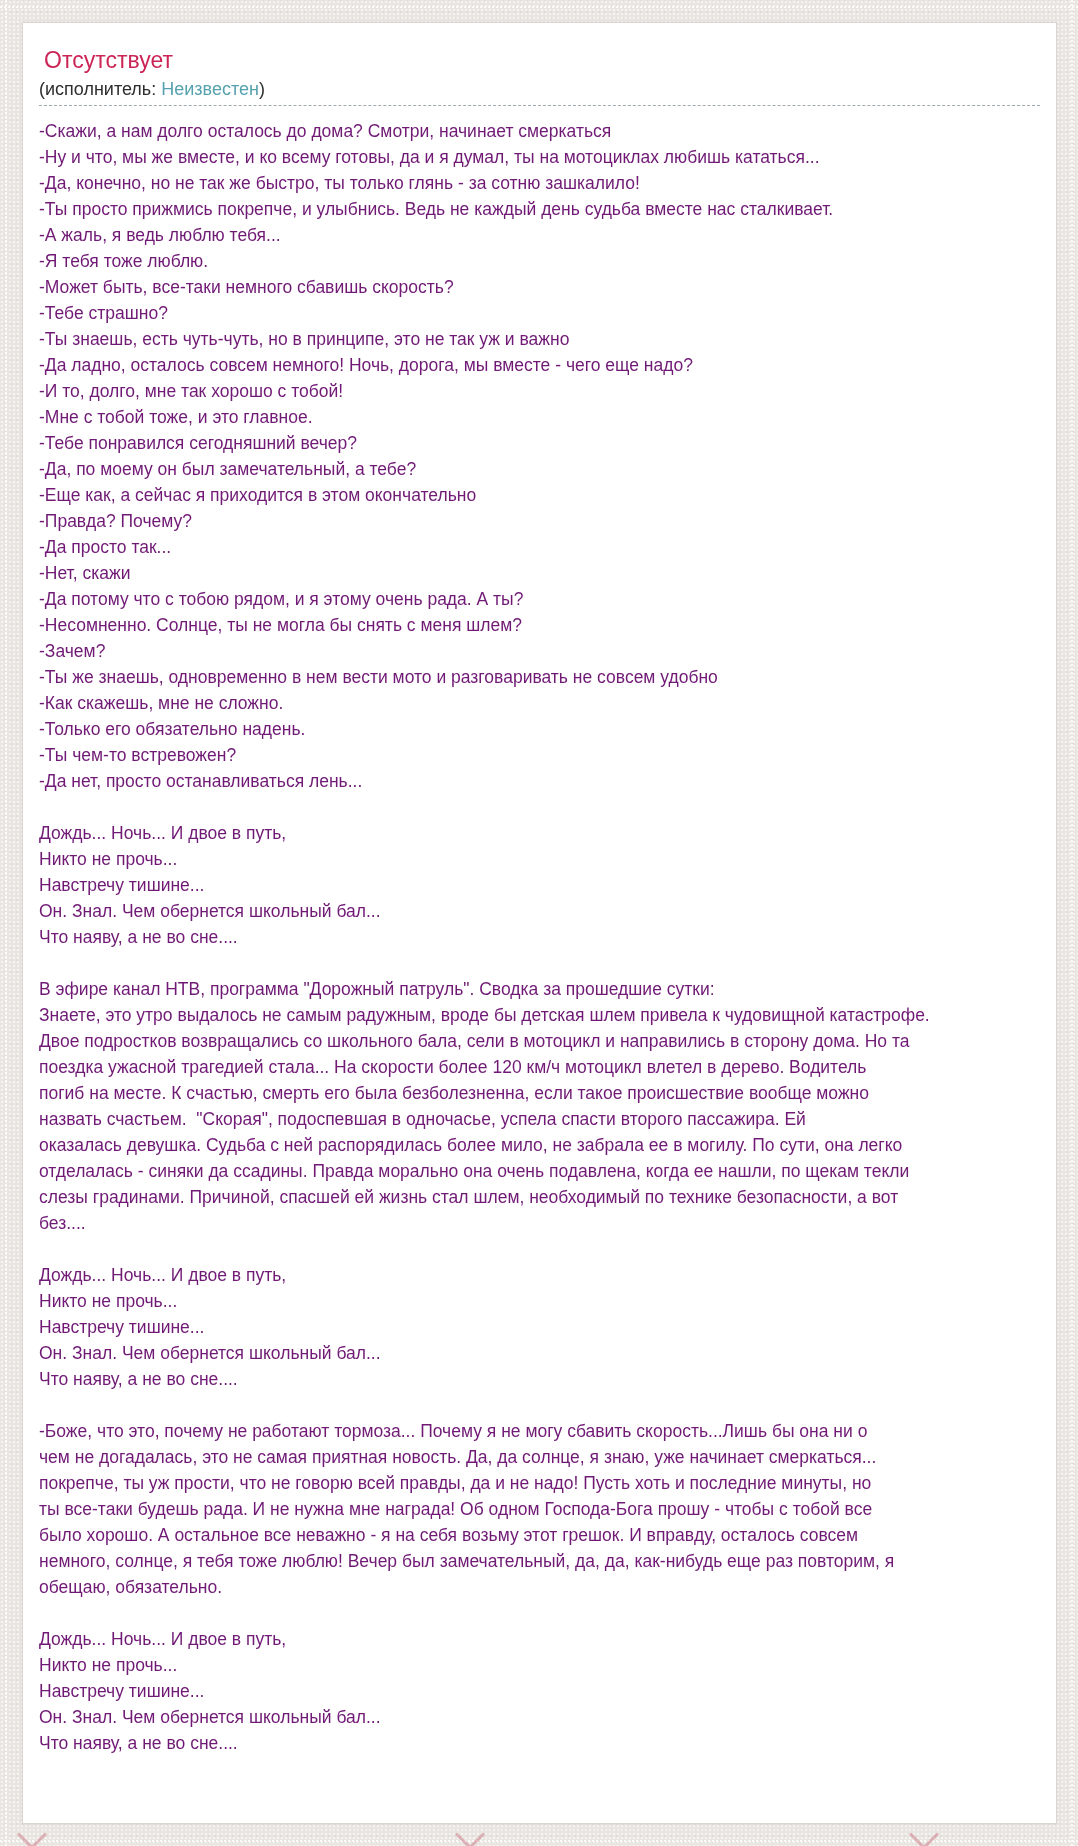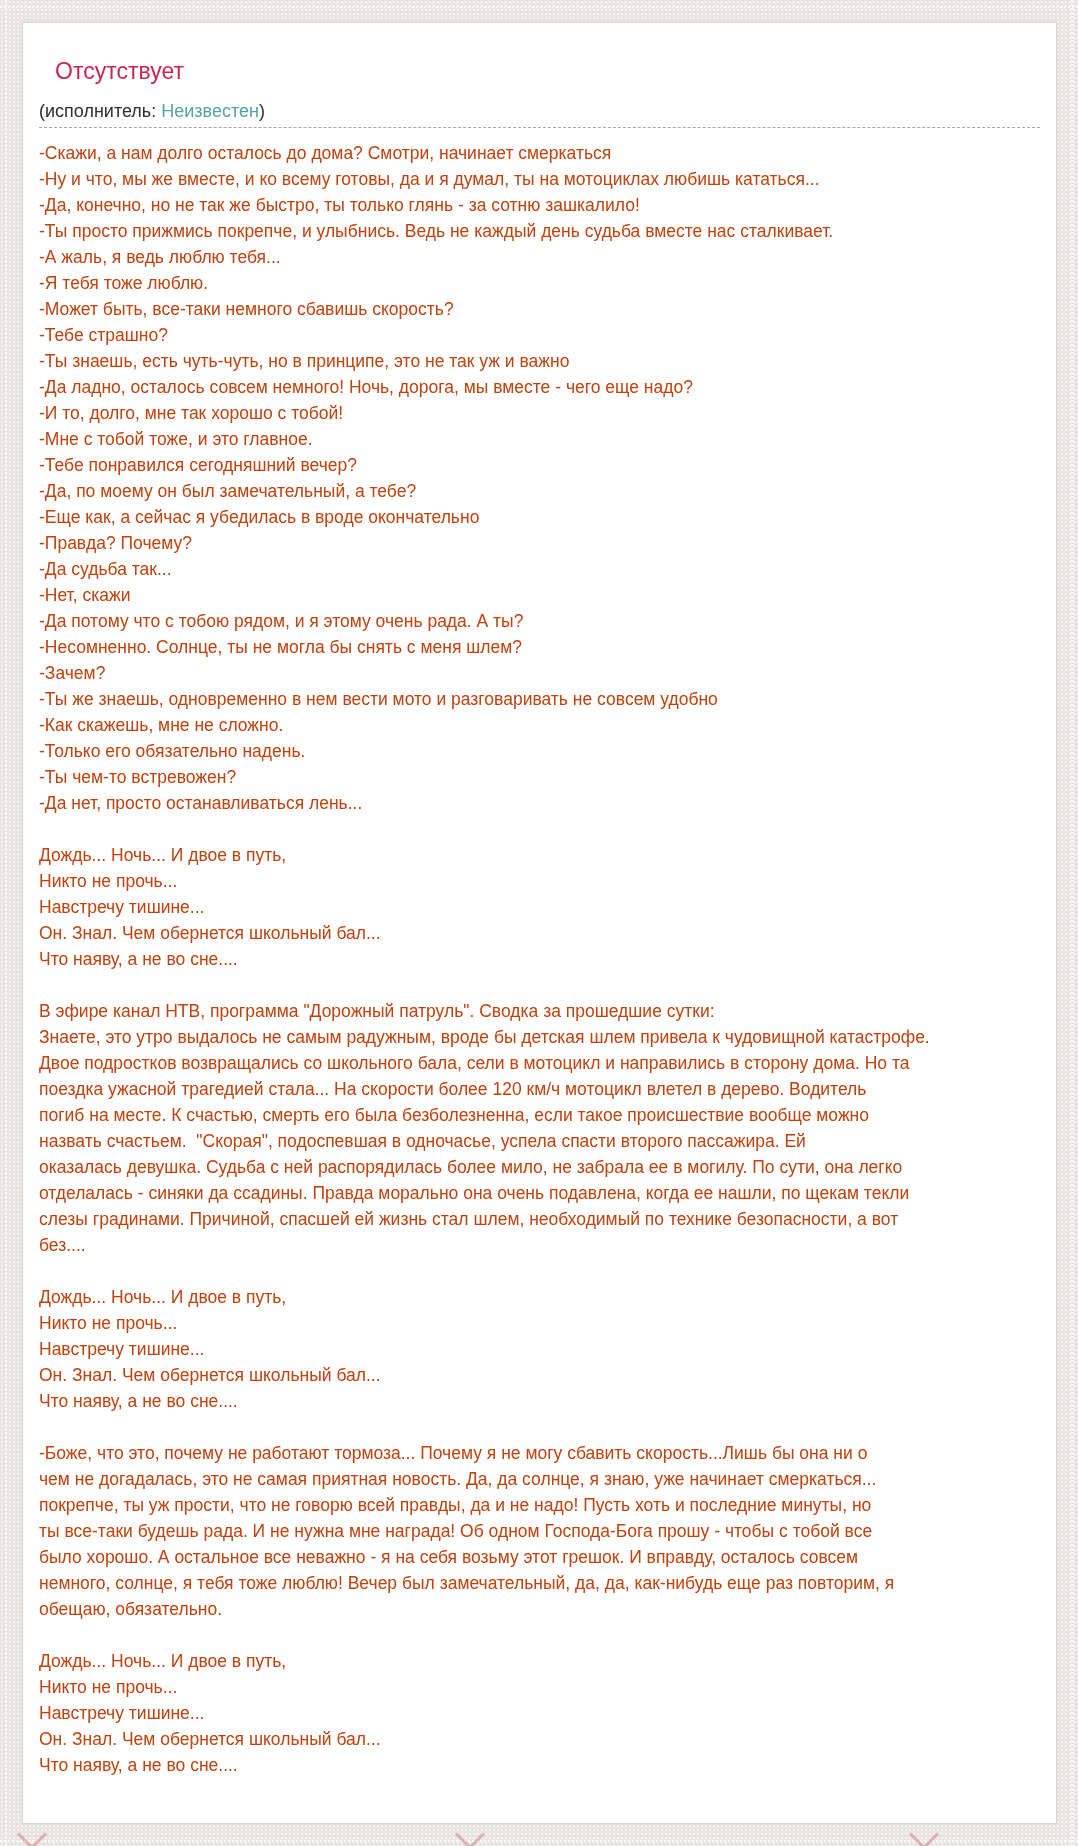--- a/index.html
+++ b/index.html
@@ -49,7 +49,7 @@
   }
 
   .song-title {
-    margin: 16px;
+    margin: 5px;
     font-size: 23px;
     line-height: 28px;
     font-weight: normal;

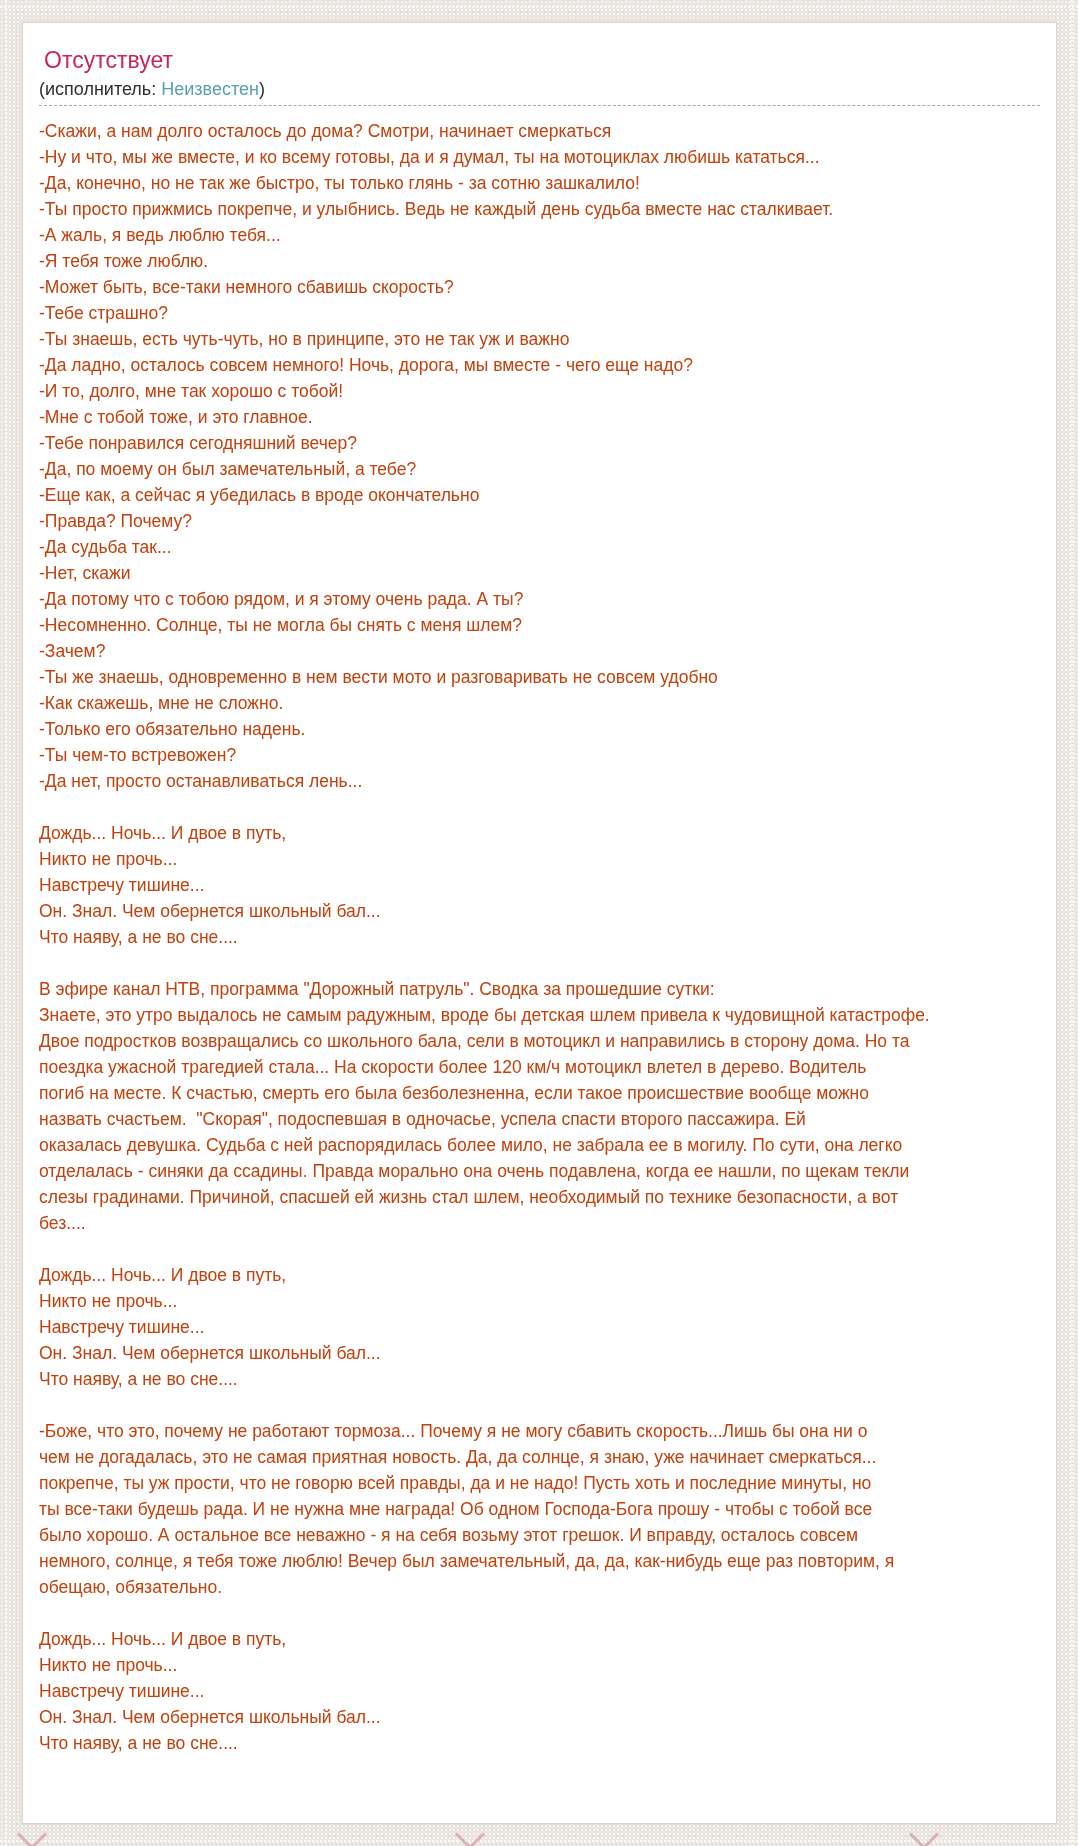--- a/index.html
+++ b/index.html
@@ -73,7 +73,7 @@
     margin-top: 12px;
     font-size: 17.5px;
     line-height: 26px;
-    color: #c2410c;
+    color: #701a75;
   }
   .lyrics .block { margin: 0 0 26px 0; }
   .lyrics .block:last-child { margin-bottom: 0; }

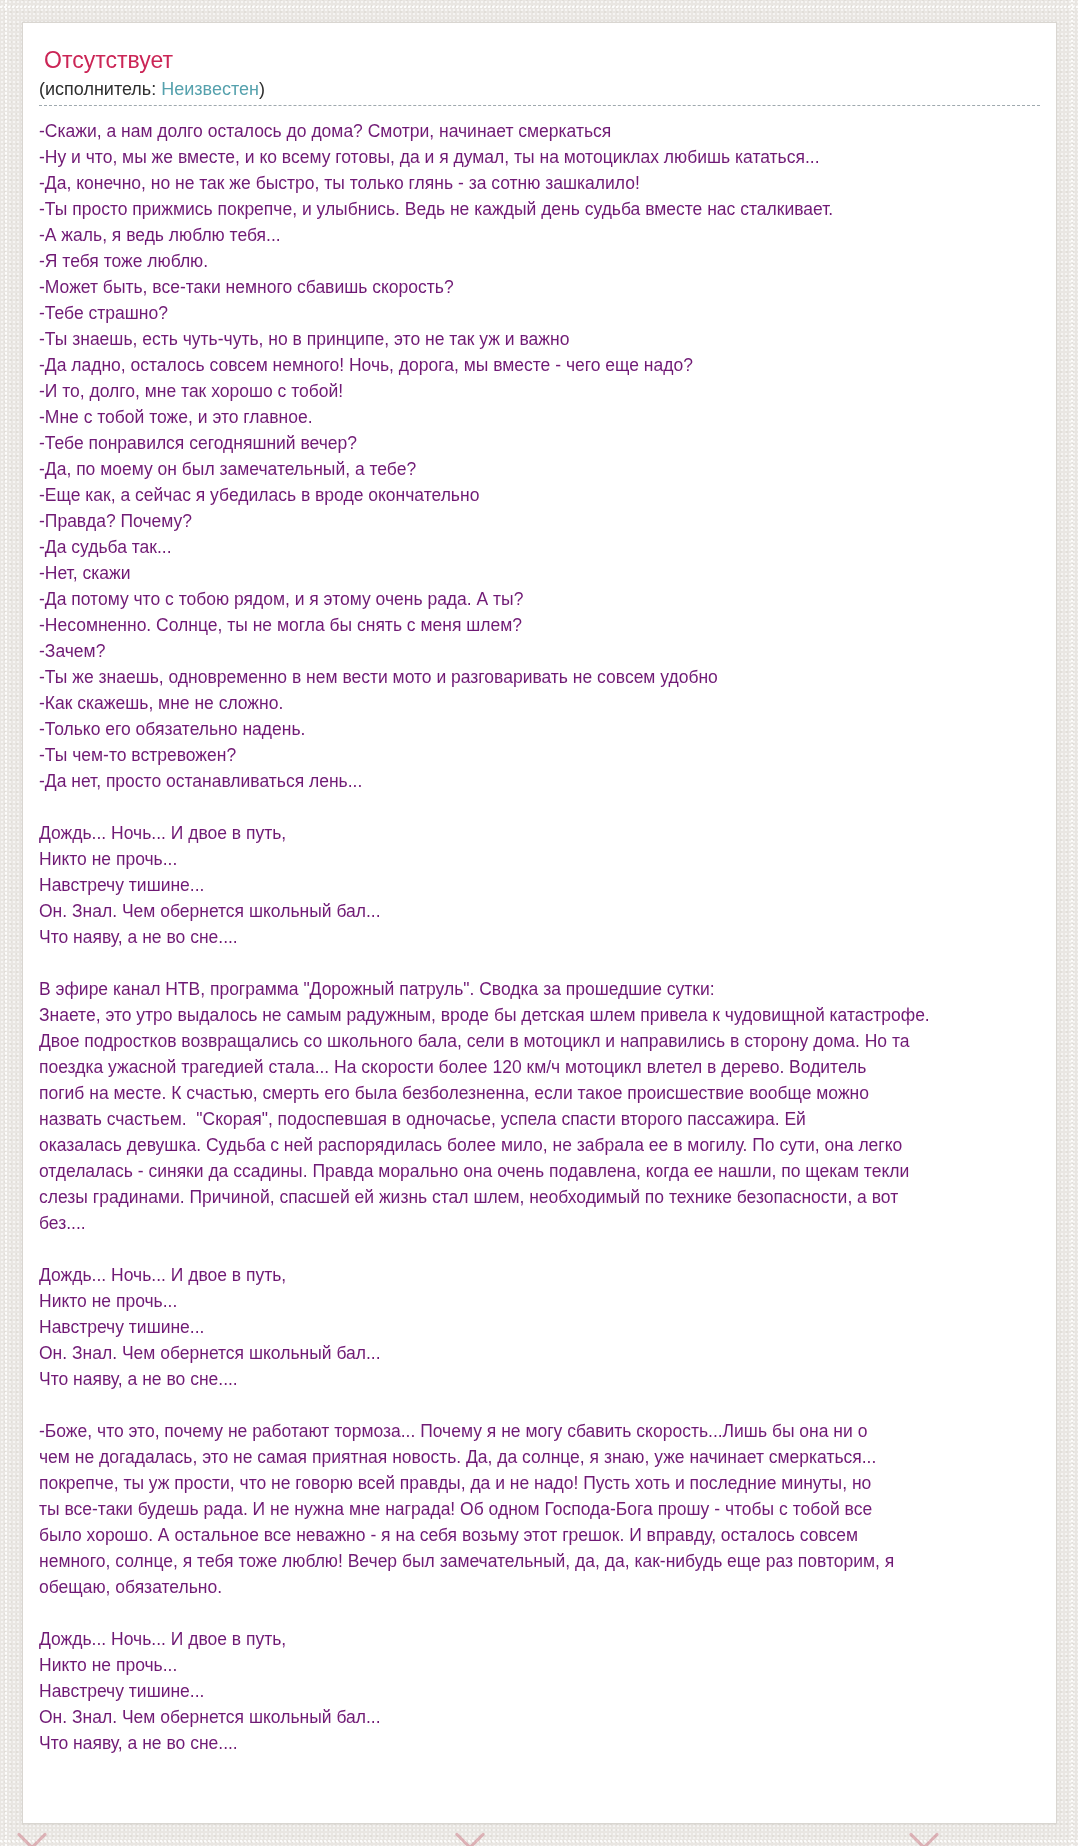--- a/index.html
+++ b/index.html
@@ -124,7 +124,7 @@
         <div class="line">-Мне с тобой тоже, и это главное.</div>
         <div class="line">-Тебе понравился сегодняшний вечер?</div>
         <div class="line">-Да, по моему он был замечательный, а тебе?</div>
-        <div class="line">-Еще как, а сейчас я убедилась в вроде окончательно</div>
+        <div class="line">-Еще как, а сейчас я приходится в этом окончательно</div>
         <div class="line">-Правда? Почему?</div>
         <div class="line">-Да судьба так...</div>
         <div class="line">-Нет, скажи</div>

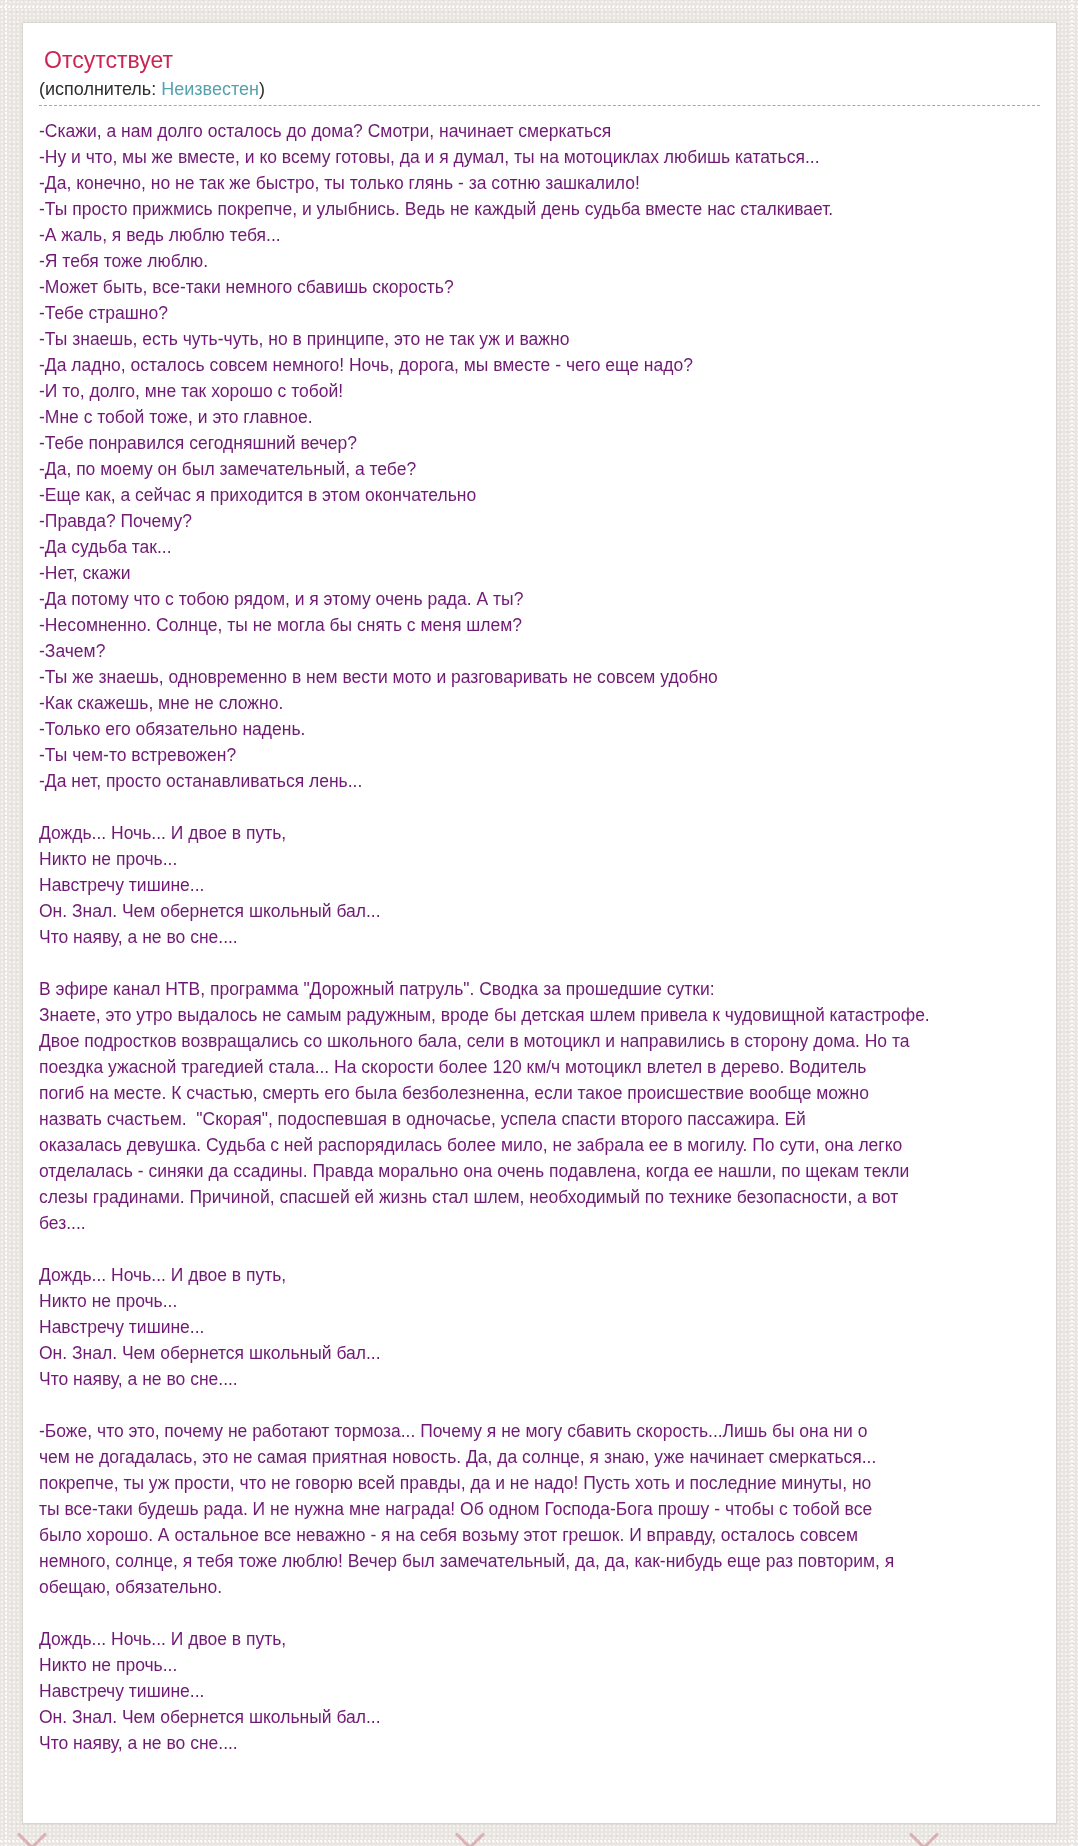--- a/index.html
+++ b/index.html
@@ -126,7 +126,7 @@
         <div class="line">-Да, по моему он был замечательный, а тебе?</div>
         <div class="line">-Еще как, а сейчас я приходится в этом окончательно</div>
         <div class="line">-Правда? Почему?</div>
-        <div class="line">-Да судьба так...</div>
+        <div class="line">-Да просто так...</div>
         <div class="line">-Нет, скажи</div>
         <div class="line">-Да потому что с тобою рядом, и я этому очень рада. А ты?</div>
         <div class="line">-Несомненно. Солнце, ты не могла бы снять с меня шлем?</div>

